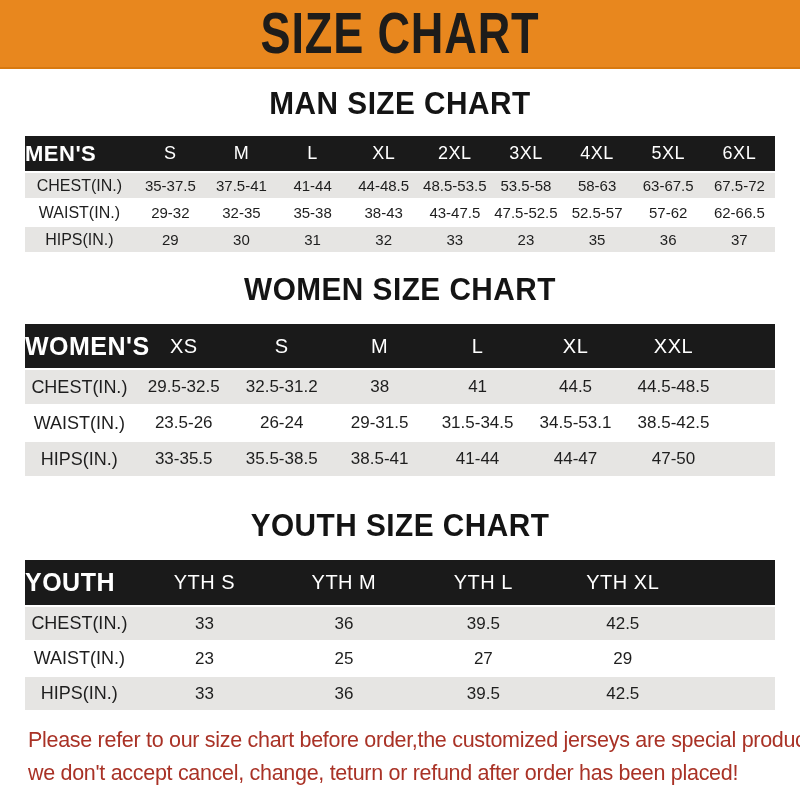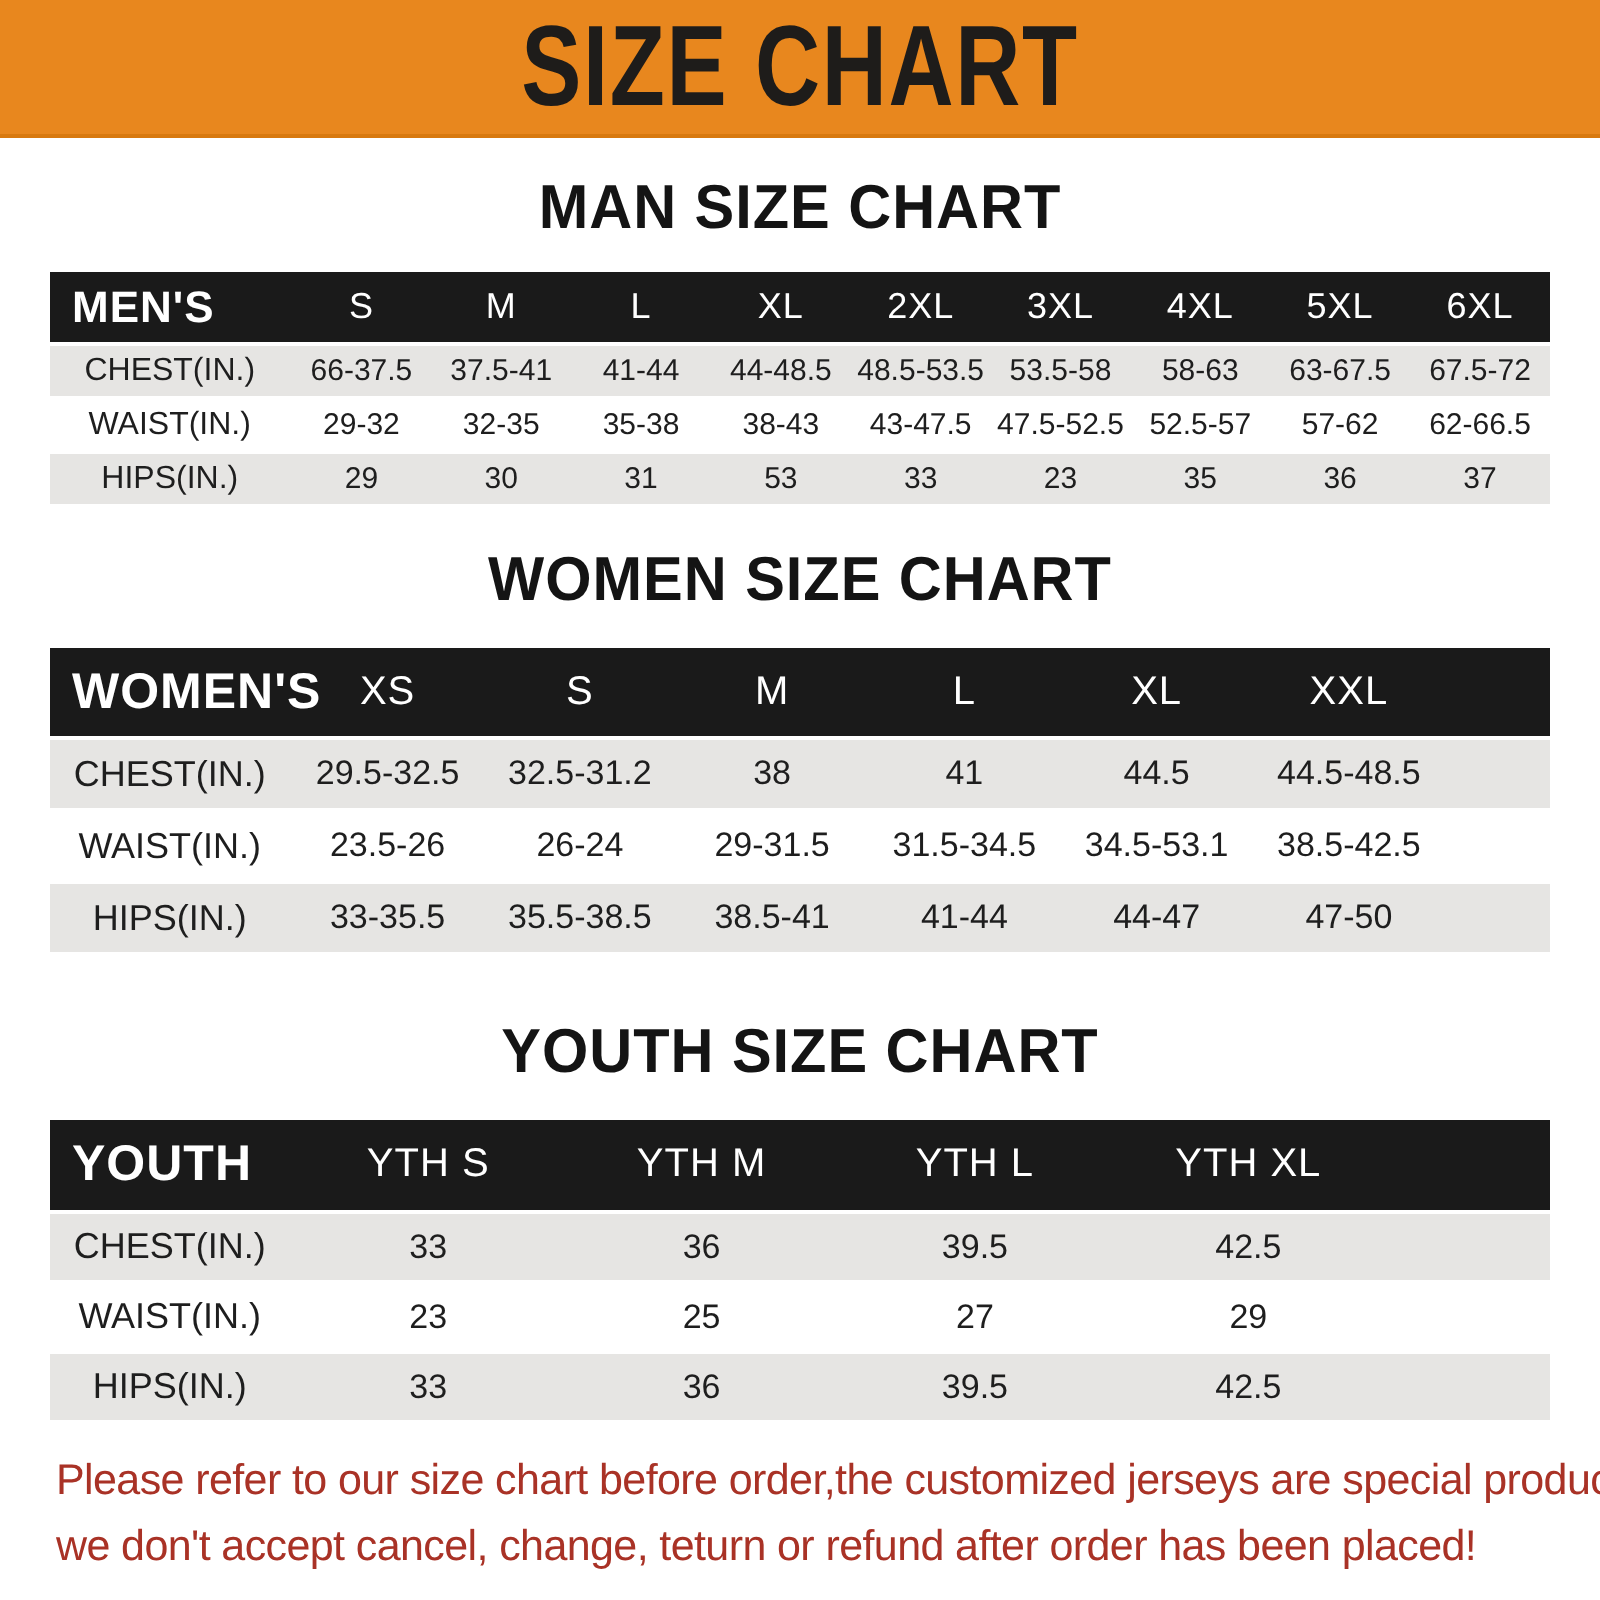--- a/index.html
+++ b/index.html
@@ -48,7 +48,7 @@
   }
   .size-table th.cell-label {
     width:14.5%;
-    text-align:left; padding-left:11px;
+    text-align:left; padding-left:0;
     font-weight:bold; font-size:var(--label-fs);
     letter-spacing:0.5px;
   }

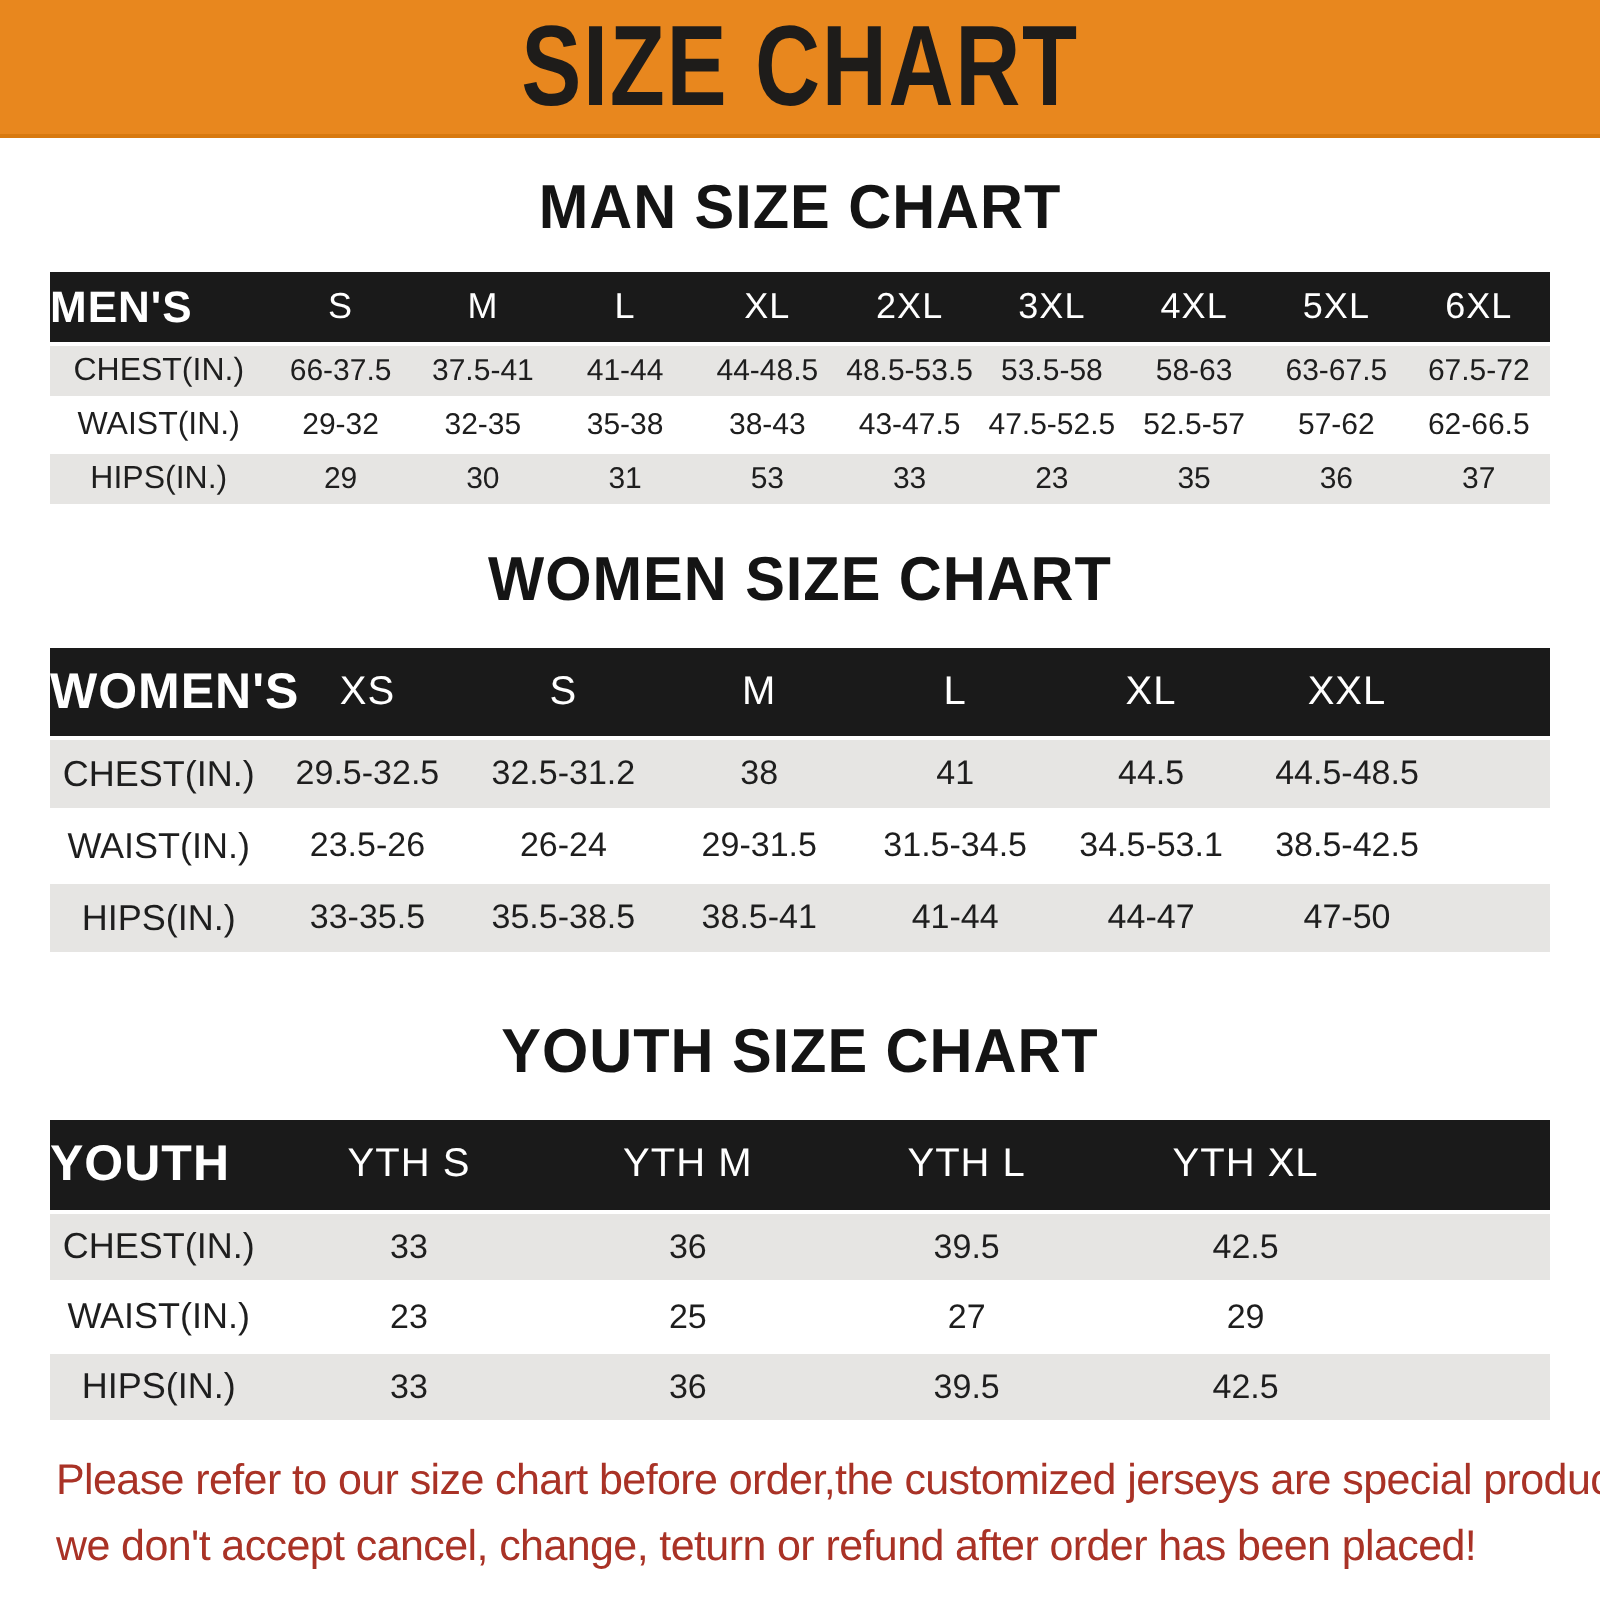--- a/index.html
+++ b/index.html
@@ -105,7 +105,7 @@
           <tbody>
             <tr>
               <td class="cell-label">CHEST(IN.)</td>
-              <td>66-37.5</td>
+              <td>35-37.5</td>
               <td>37.5-41</td>
               <td>41-44</td>
               <td>44-48.5</td>

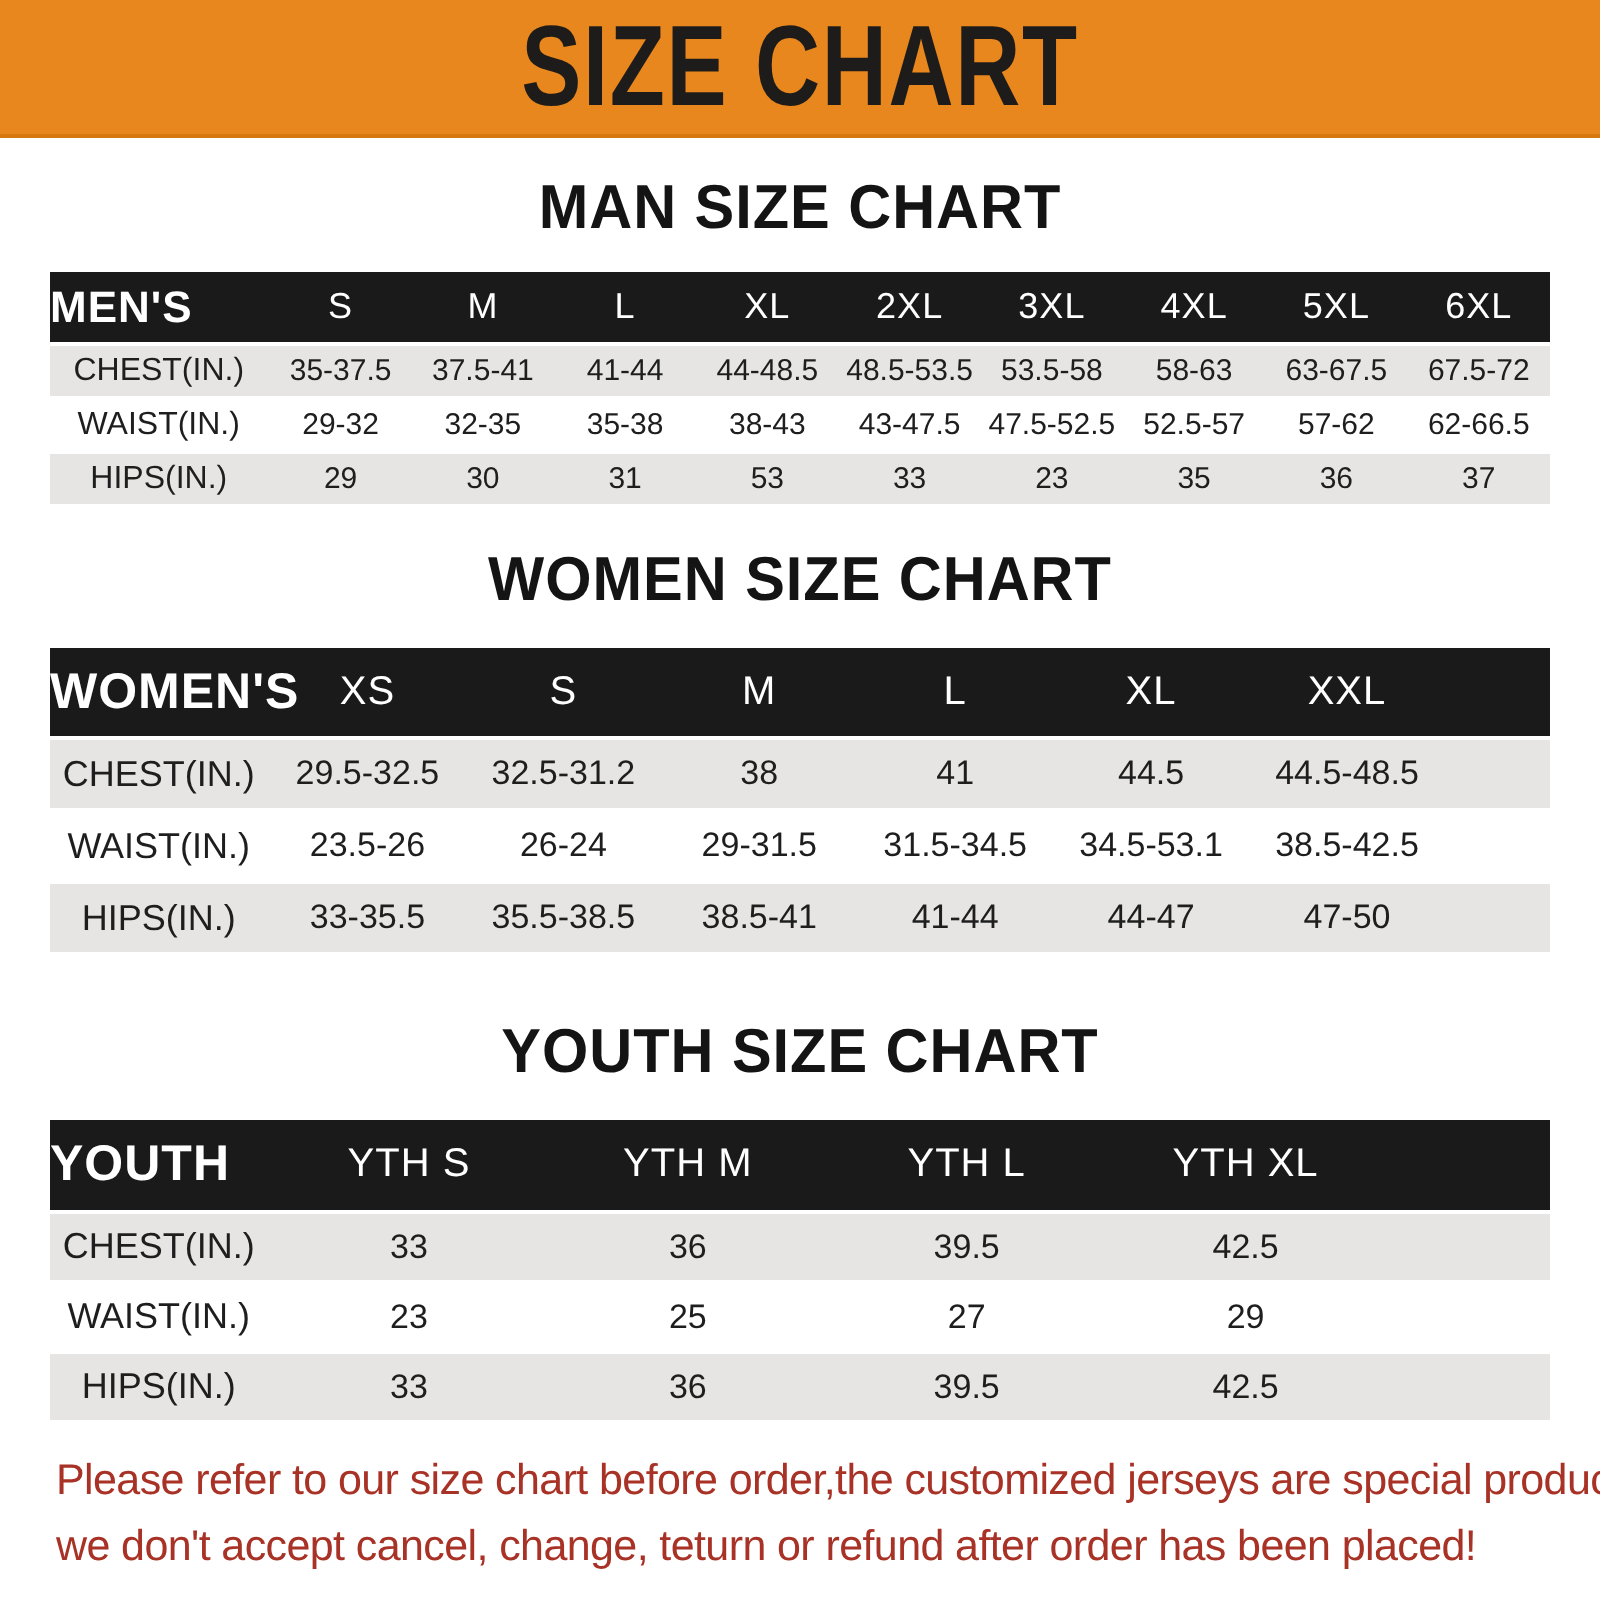--- a/index.html
+++ b/index.html
@@ -132,7 +132,7 @@
               <td>29</td>
               <td>30</td>
               <td>31</td>
-              <td>53</td>
+              <td>32</td>
               <td>33</td>
               <td>23</td>
               <td>35</td>

